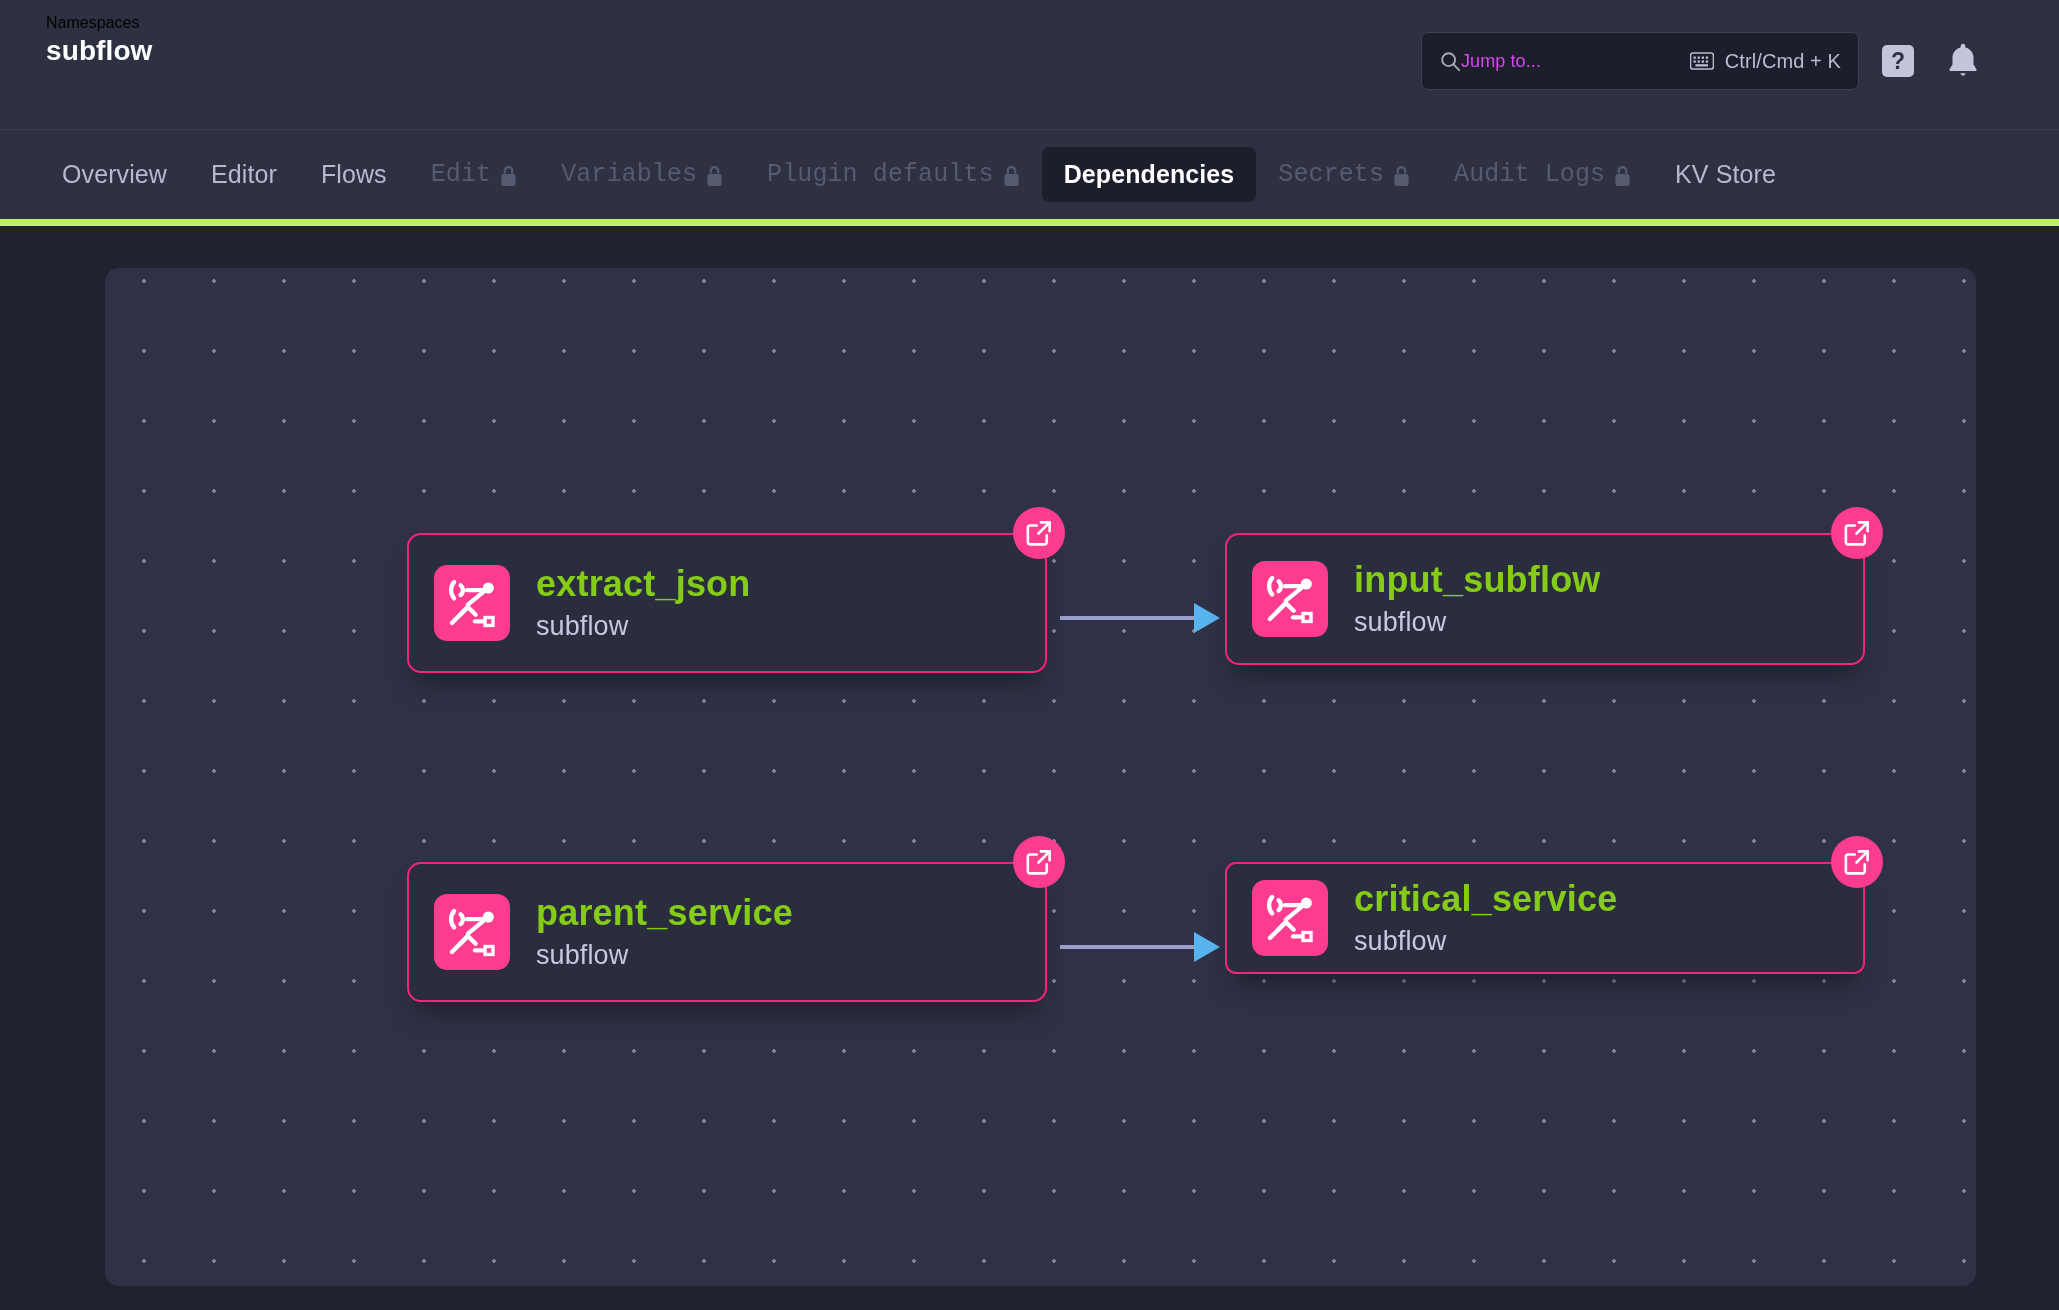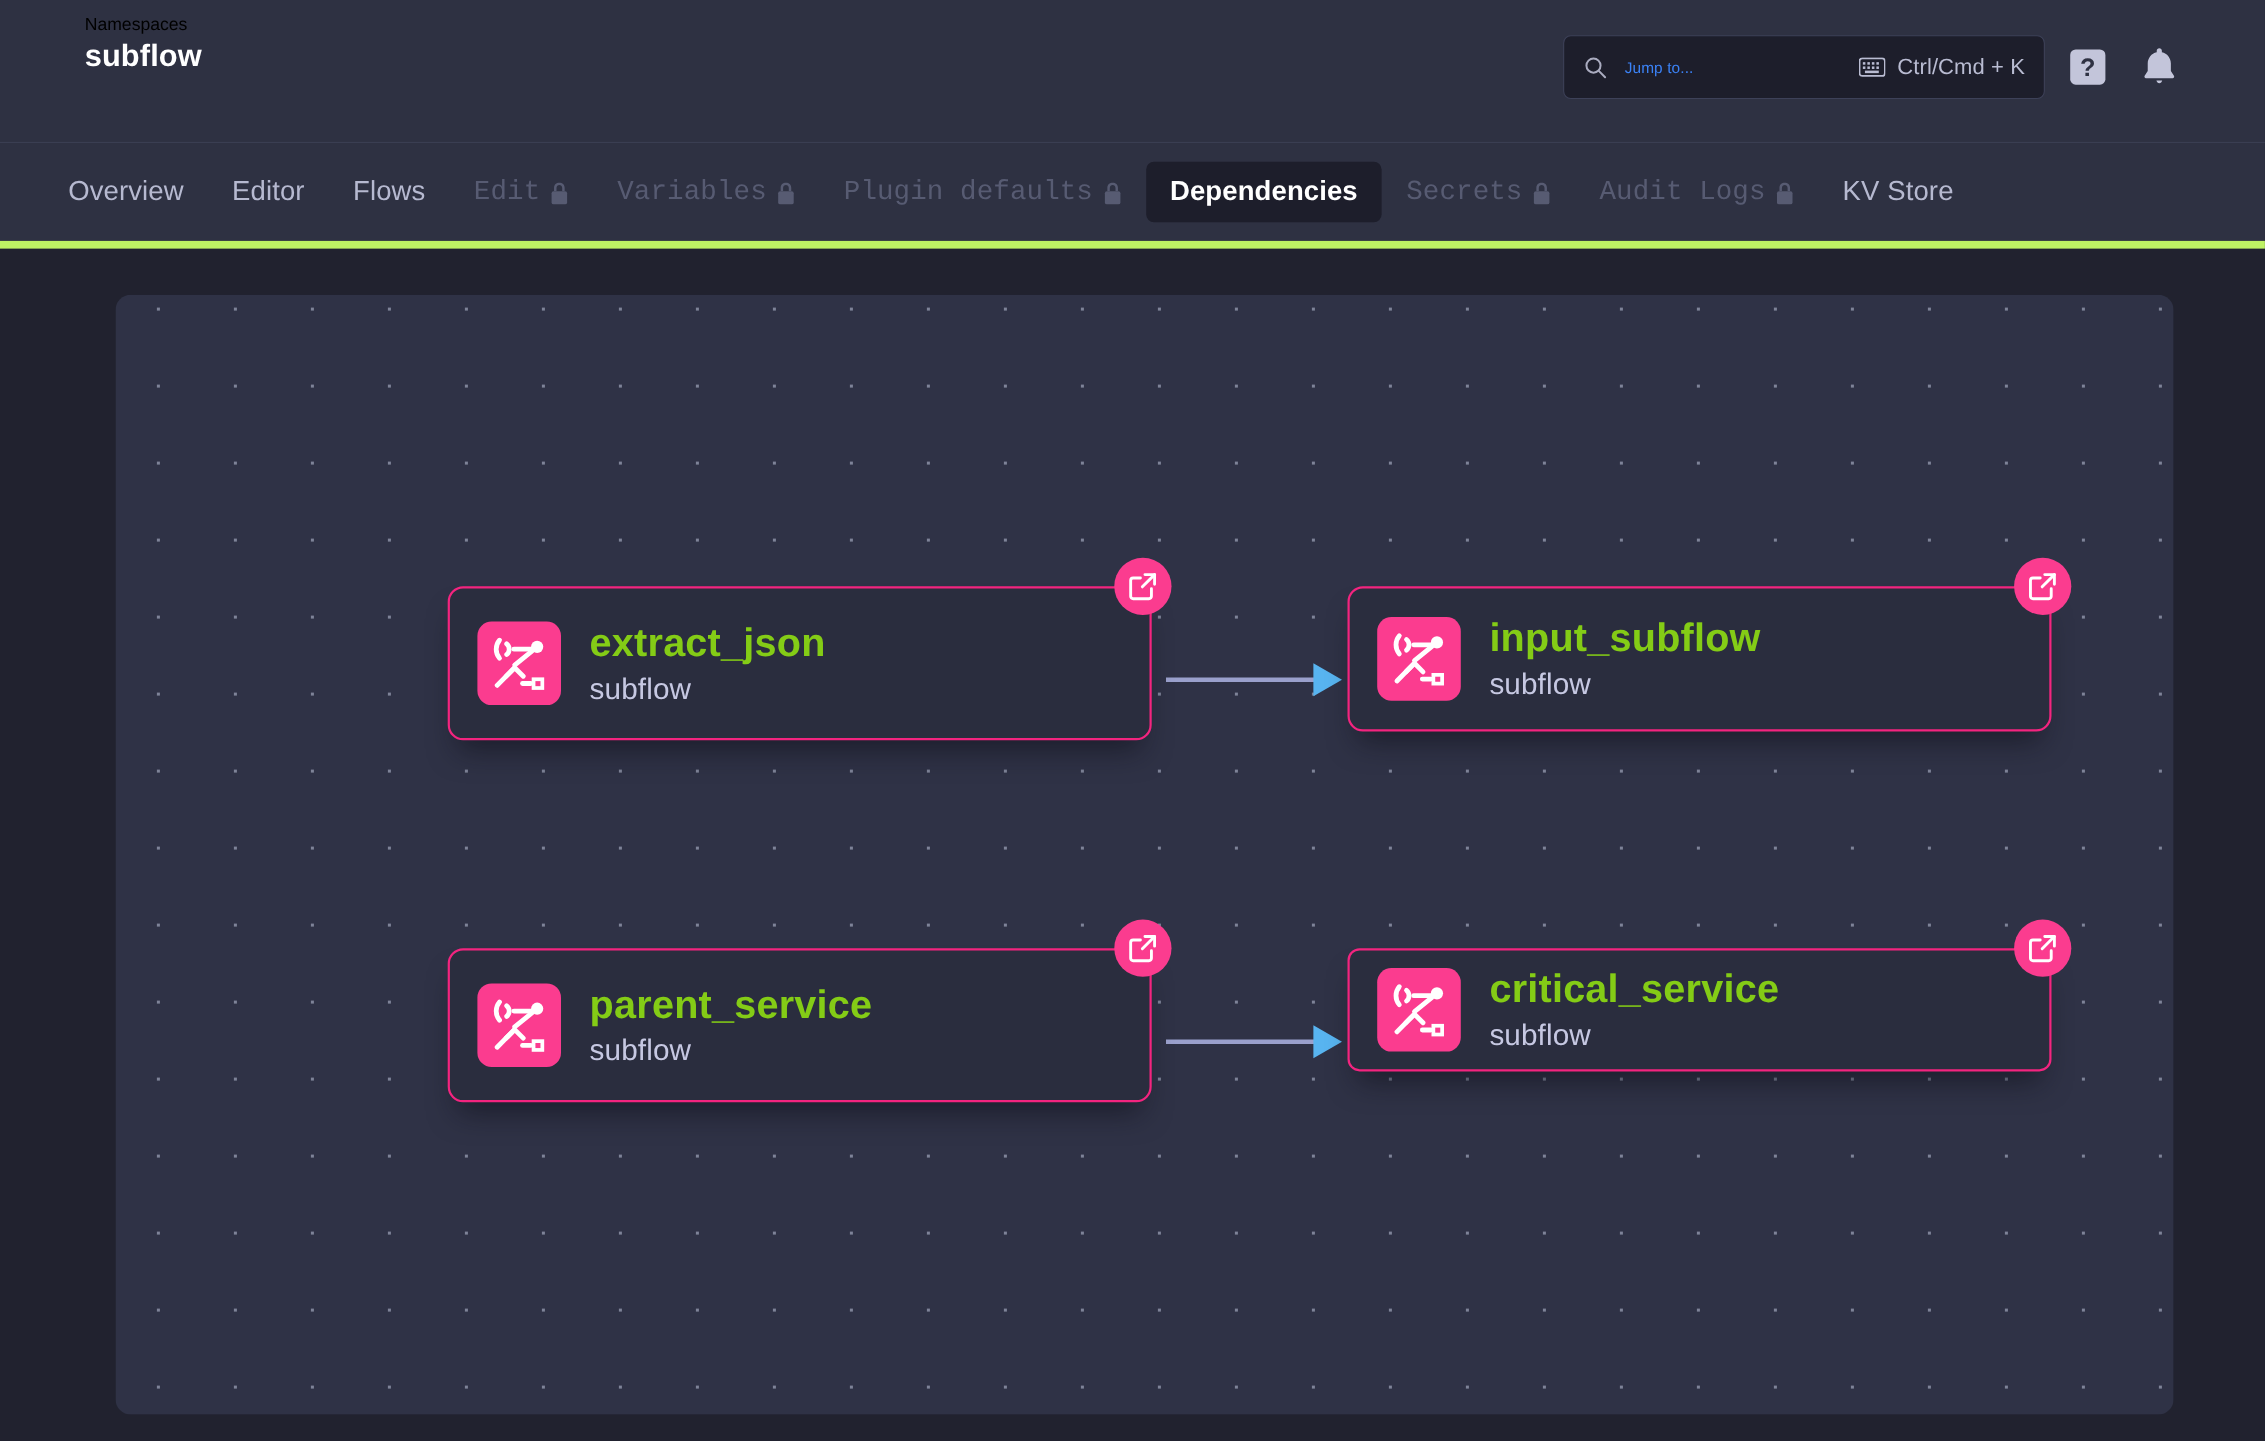--- a/index.html
+++ b/index.html
@@ -19,7 +19,7 @@
     background: #2e3142;
     border-bottom: 1px solid #3a3e52;
   }
-  .crumb-wrap { position: absolute; left: 46px; top: 14px; margin-left: 31px; }
+  .crumb-wrap { position: absolute; left: 46px; top: 14px; }
   .crumb-title {
     font-size: 28px;
     font-weight: bold;

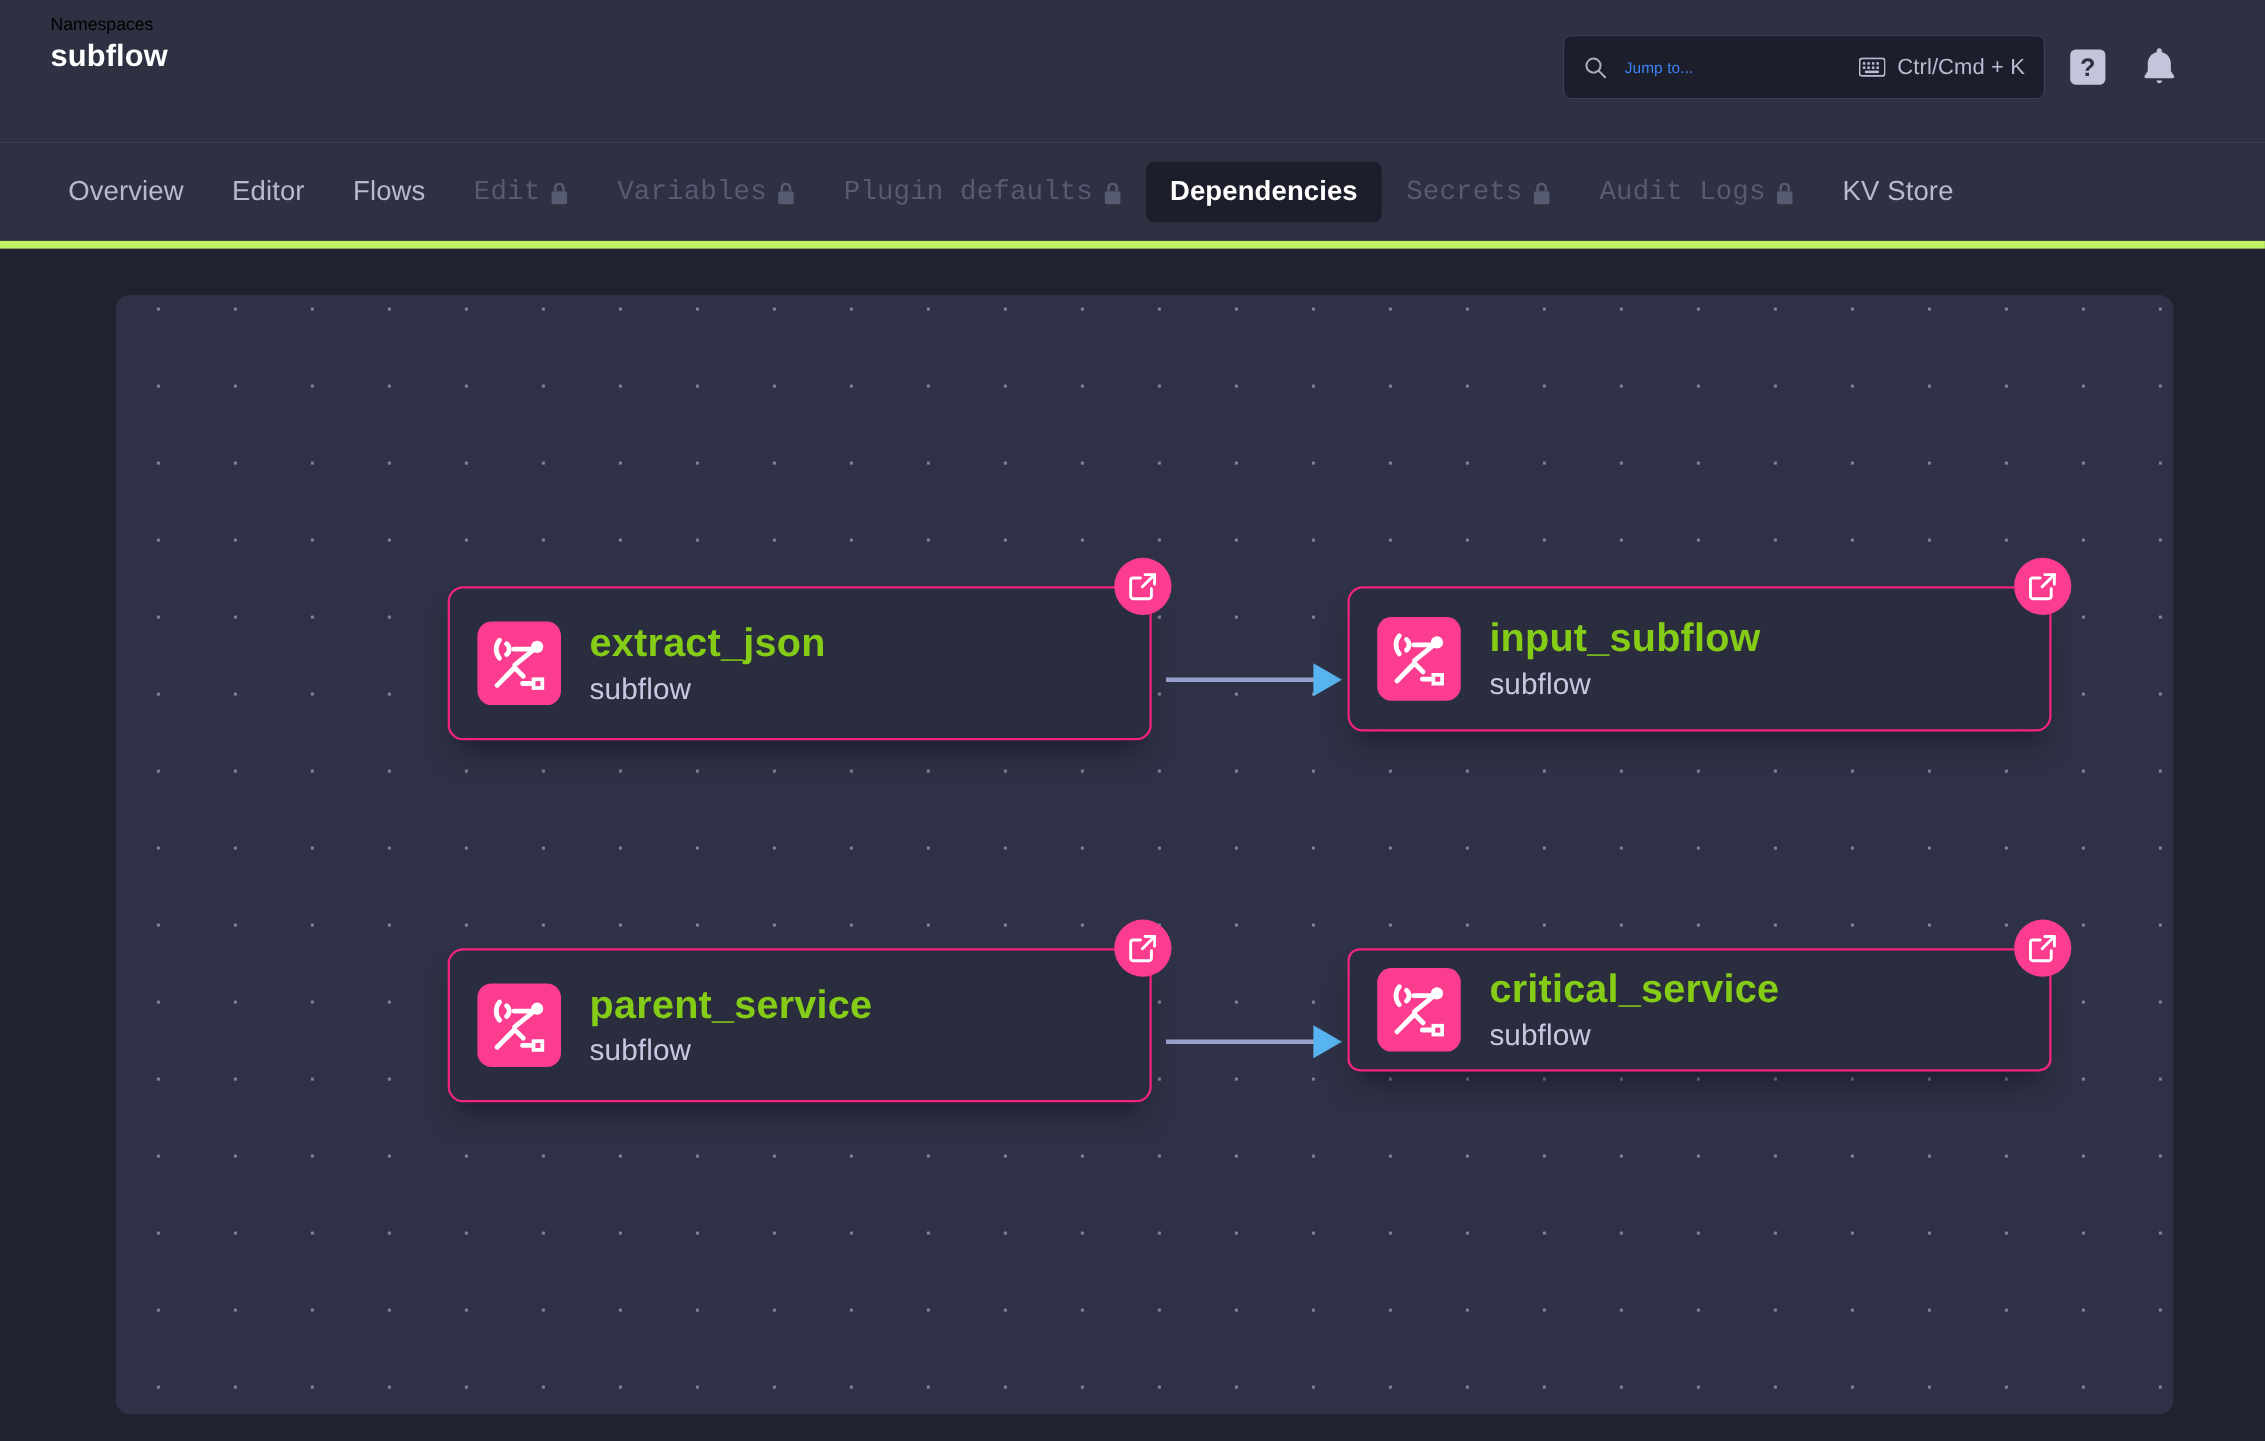--- a/index.html
+++ b/index.html
@@ -41,9 +41,8 @@
   }
   .search-icon { width: 22px; height: 22px; flex: 0 0 22px; opacity: .85; }
   .search-ph {
-    font-size: 14px;
-    color: #3b82f6;
-    margin-left: 16px;
+    font-size: 18px;
+    color: #d946ef;
     flex: 1 1 auto;
     letter-spacing: .1px;
   }

